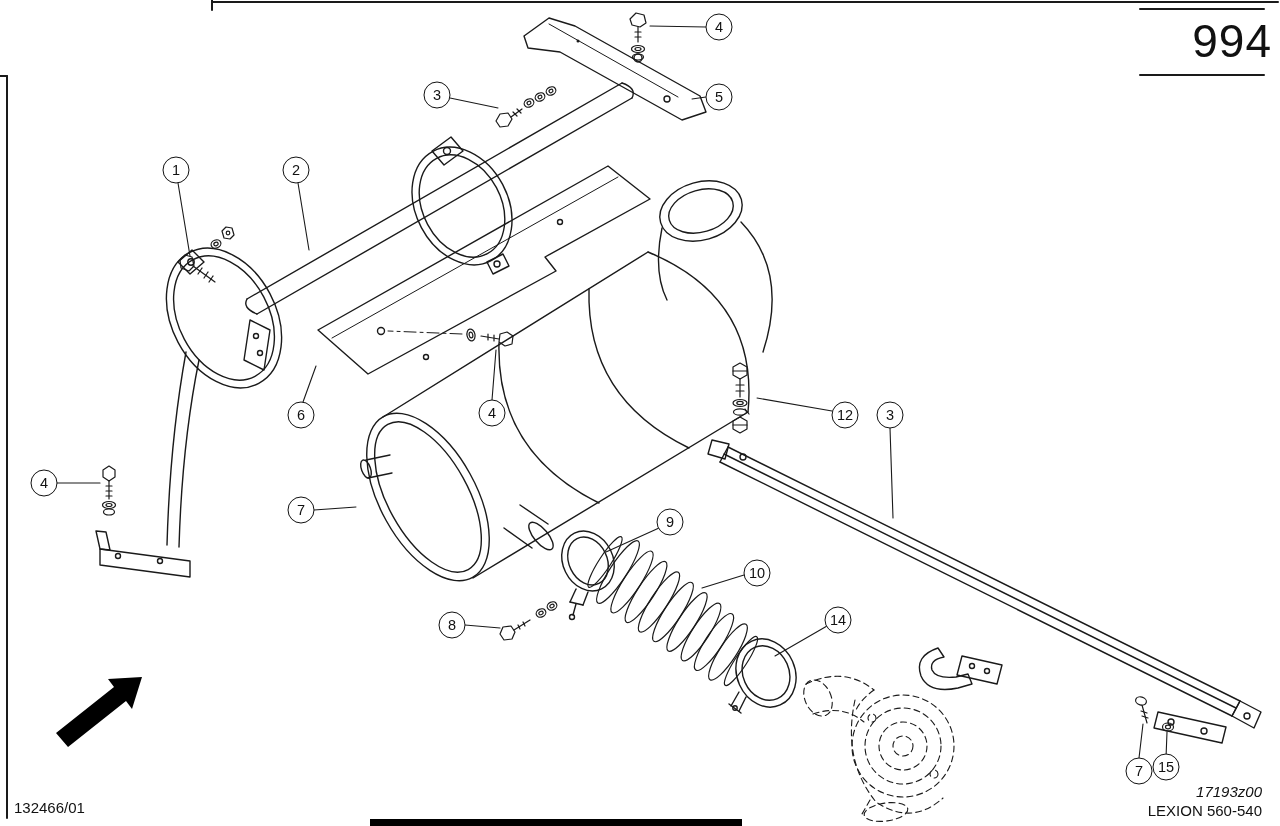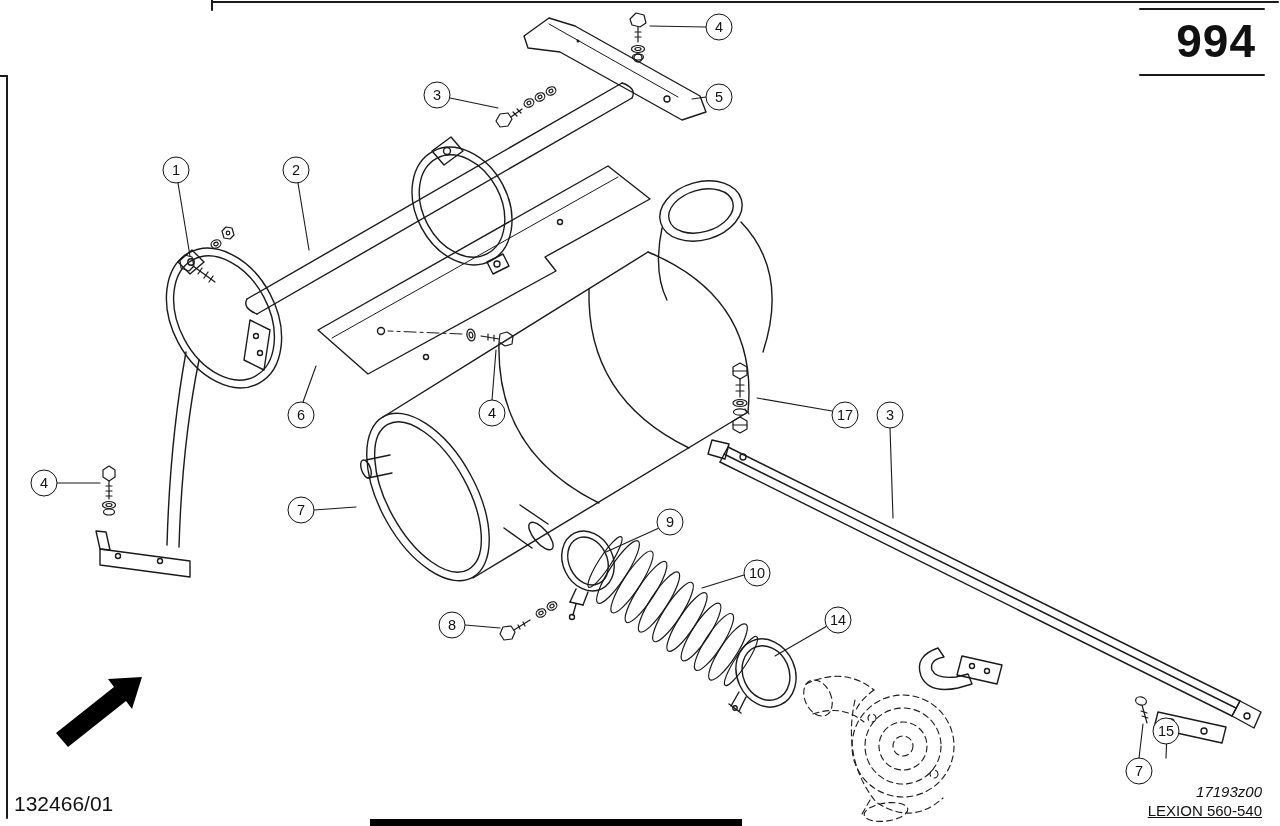--- a/index.html
+++ b/index.html
@@ -12,7 +12,7 @@
     background:#fff; display:flex; align-items:center; justify-content:center;
     font-size:14.5px; line-height:1; transform:translate(-50%,-50%);
   }
-  .page-number { position:absolute; top:14px; right:24px; font-size:46px; font-weight:bold; letter-spacing:1px; }
+  .page-number { position:absolute; top:14px; right:8px; font-size:46px; font-weight:normal; letter-spacing:1px; }
   .doc-number  { position:absolute; left:14px;  bottom:10px; font-size:21px; }
   .figure-code { position:absolute; right:18px; bottom:26px; font-size:15px;font-style:italic; }
   .model       { position:absolute; right:18px; bottom:7px;  font-size:15px;text-decoration:underline; }

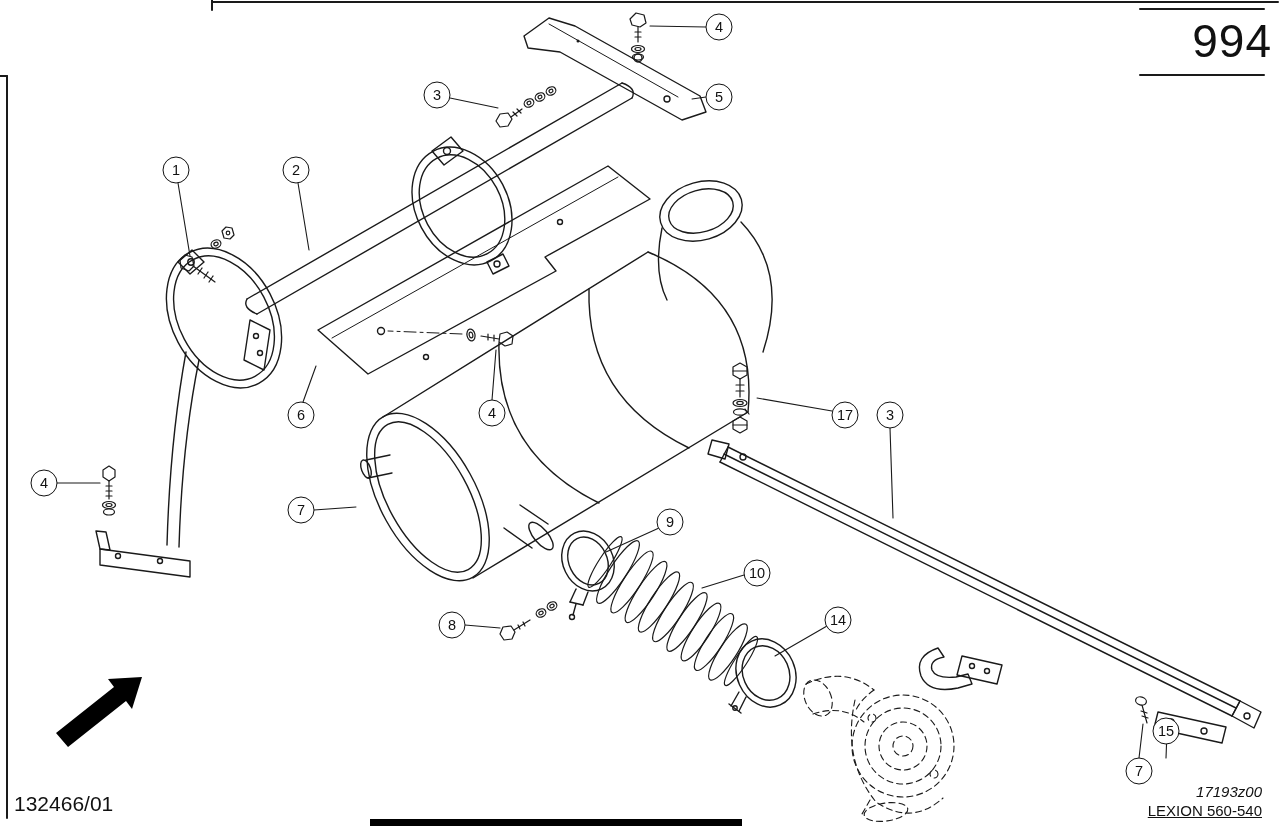--- a/index.html
+++ b/index.html
@@ -295,7 +295,7 @@
   <div class="callout" style="left:296px;top:170px">2</div>
   <div class="callout" style="left:301px;top:415px">6</div>
   <div class="callout" style="left:492px;top:413px">4</div>
-  <div class="callout" style="left:845px;top:415px">17</div>
+  <div class="callout" style="left:845px;top:415px">12</div>
   <div class="callout" style="left:890px;top:415px">3</div>
   <div class="callout" style="left:44px;top:483px">4</div>
   <div class="callout" style="left:301px;top:510px">7</div>

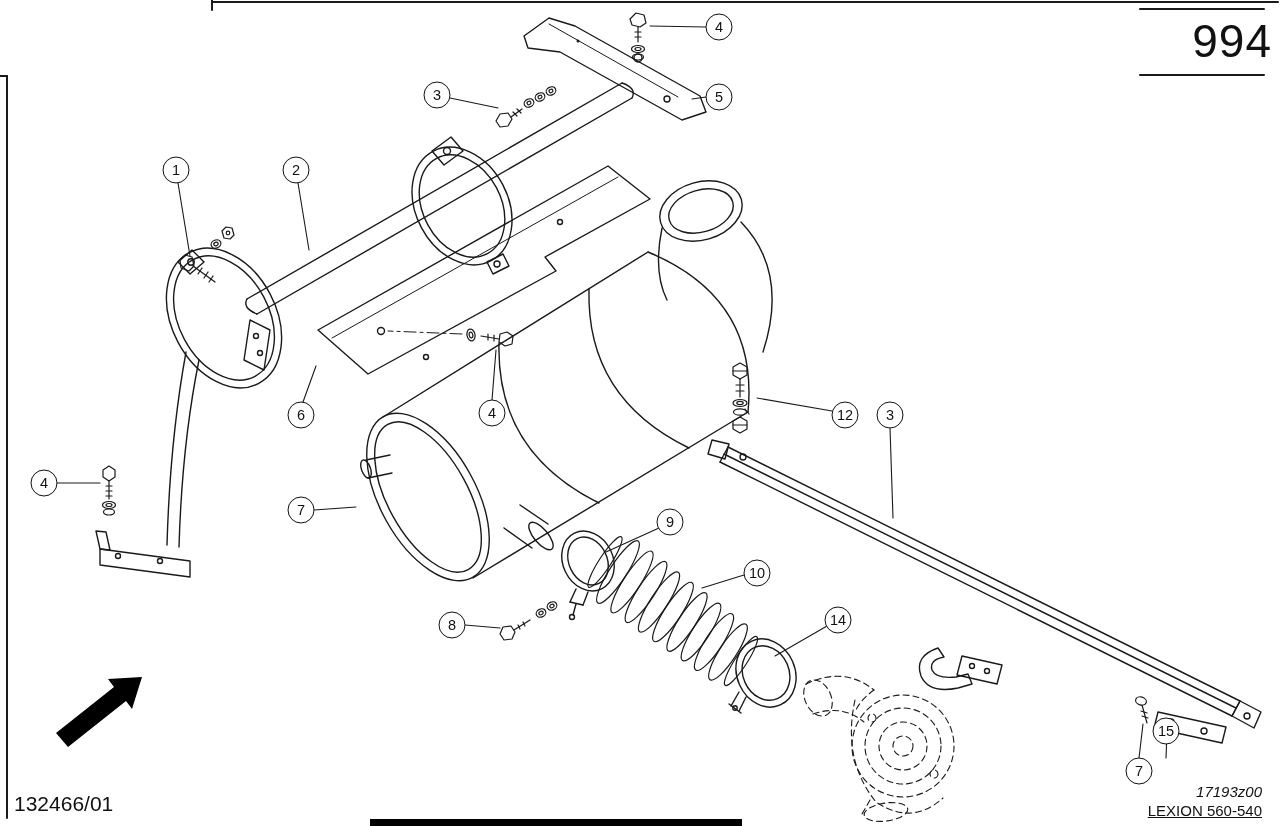--- a/index.html
+++ b/index.html
@@ -304,7 +304,7 @@
   <div class="callout" style="left:452px;top:625px">8</div>
   <div class="callout" style="left:838px;top:620px">14</div>
   <div class="callout" style="left:1139px;top:771px">7</div>
-  <div class="callout" style="left:1166px;top:731px">15</div>
+  <div class="callout" style="left:1166px;top:767px">15</div>
 
   <div class="page-number">994</div>
   <div class="doc-number">132466/01</div>

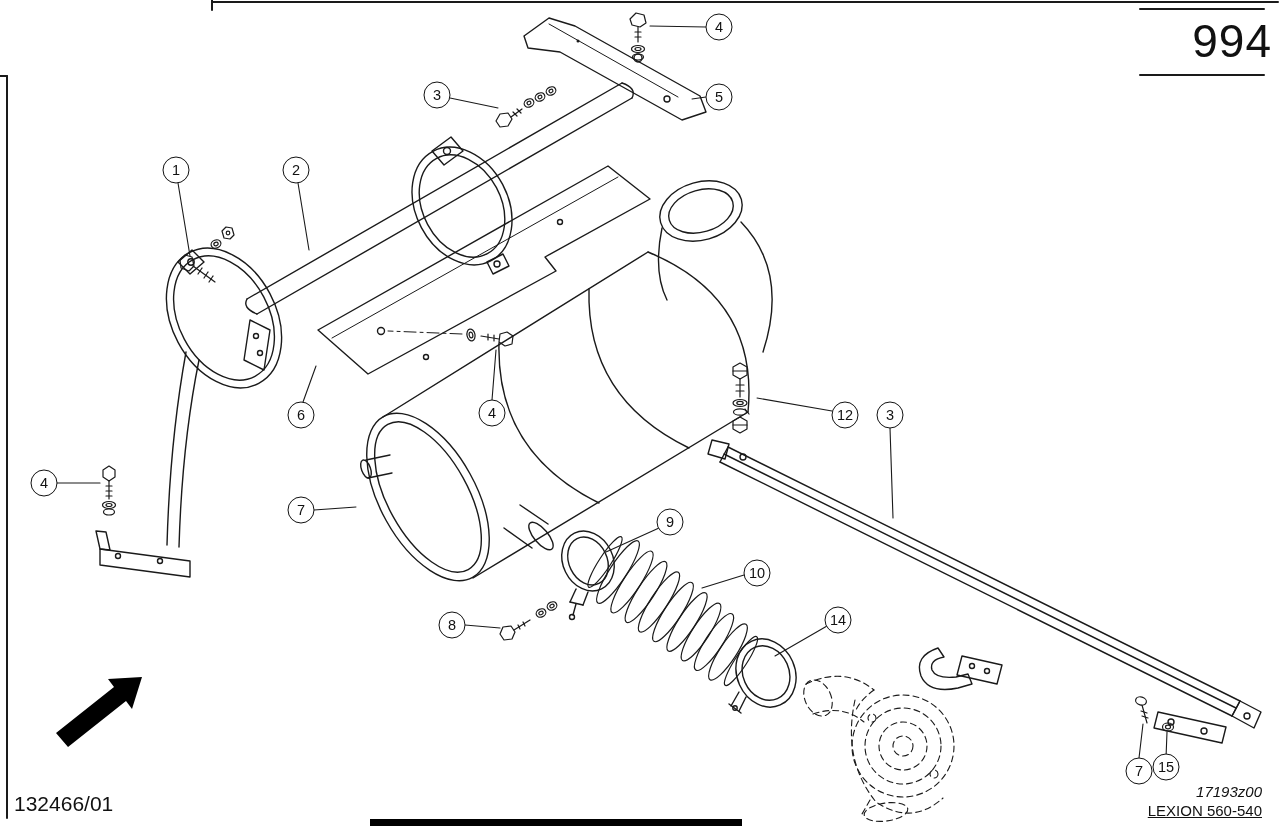--- a/index.html
+++ b/index.html
@@ -13,7 +13,7 @@
     font-size:14.5px; line-height:1; transform:translate(-50%,-50%);
   }
   .page-number { position:absolute; top:14px; right:8px; font-size:46px; font-weight:normal; letter-spacing:1px; }
-  .doc-number  { position:absolute; left:14px;  bottom:10px; font-size:21px; }
+  .doc-number  { position:absolute; left:14px;  bottom:10px; font-size:15px; }
   .figure-code { position:absolute; right:18px; bottom:26px; font-size:15px;font-style:italic; }
   .model       { position:absolute; right:18px; bottom:7px;  font-size:15px;text-decoration:underline; }
 </style>

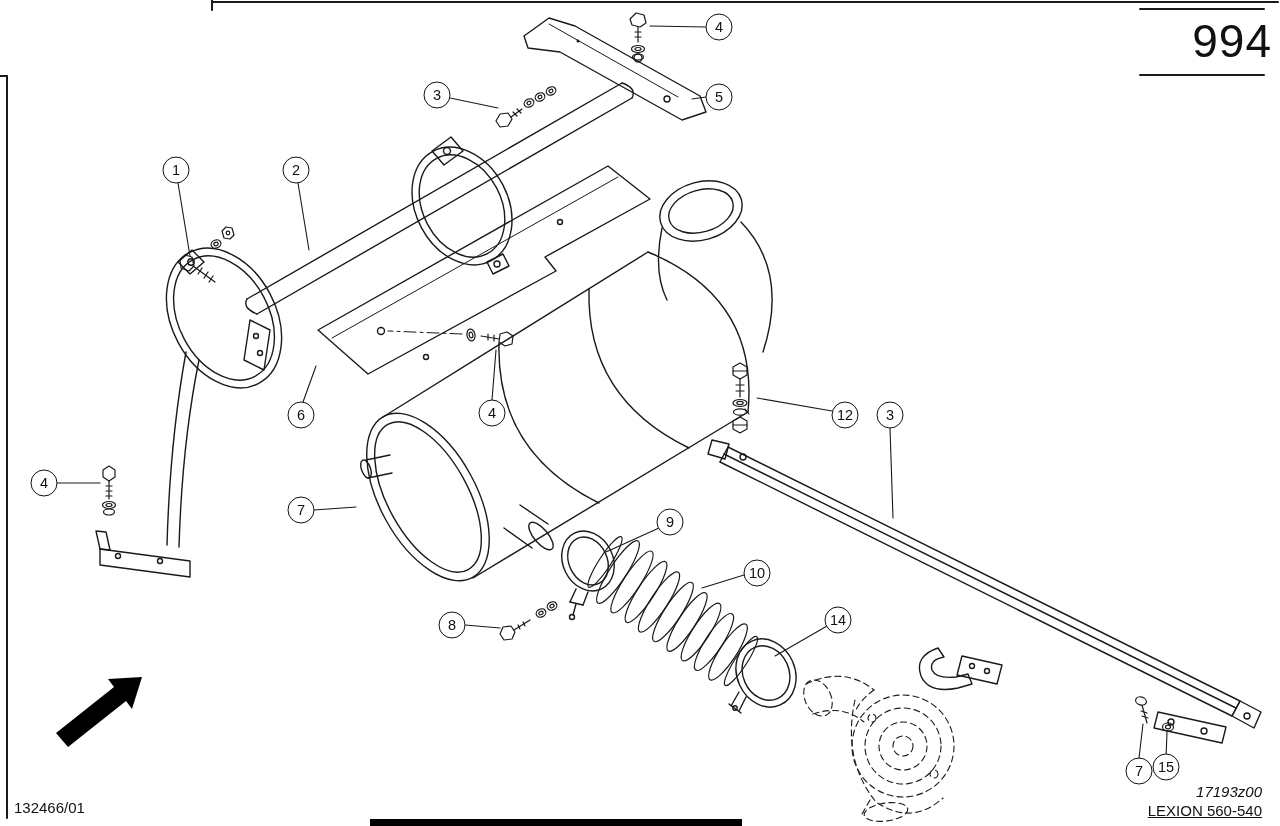--- a/index.html
+++ b/index.html
@@ -15,7 +15,7 @@
   .page-number { position:absolute; top:14px; right:8px; font-size:46px; font-weight:normal; letter-spacing:1px; }
   .doc-number  { position:absolute; left:14px;  bottom:10px; font-size:15px; }
   .figure-code { position:absolute; right:18px; bottom:26px; font-size:15px;font-style:italic; }
-  .model       { position:absolute; right:18px; bottom:7px;  font-size:15px;text-decoration:underline; }
+  .model       { position:absolute; right:18px; bottom:7px;  font-size:15px; }
 </style>
 </head>
 <body>

